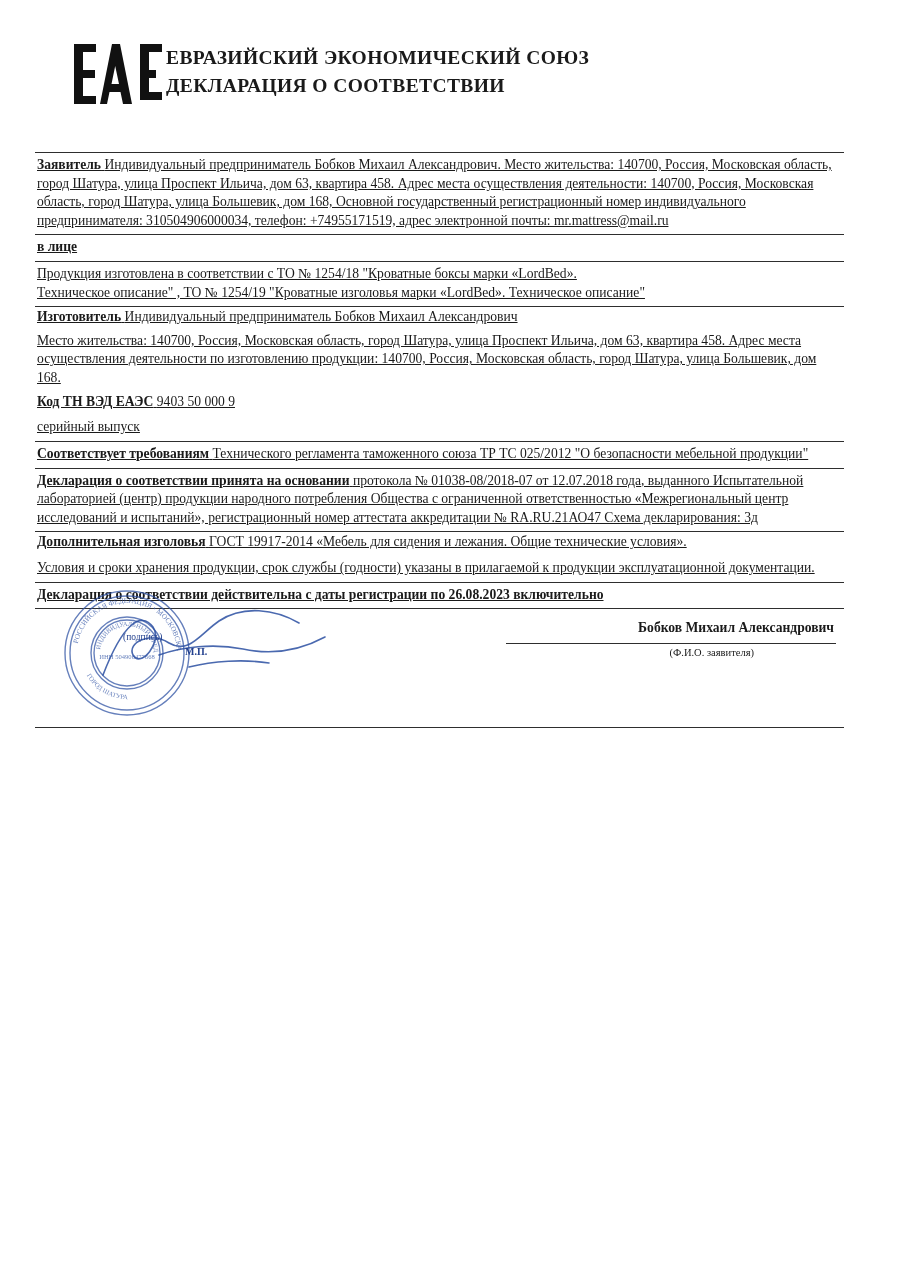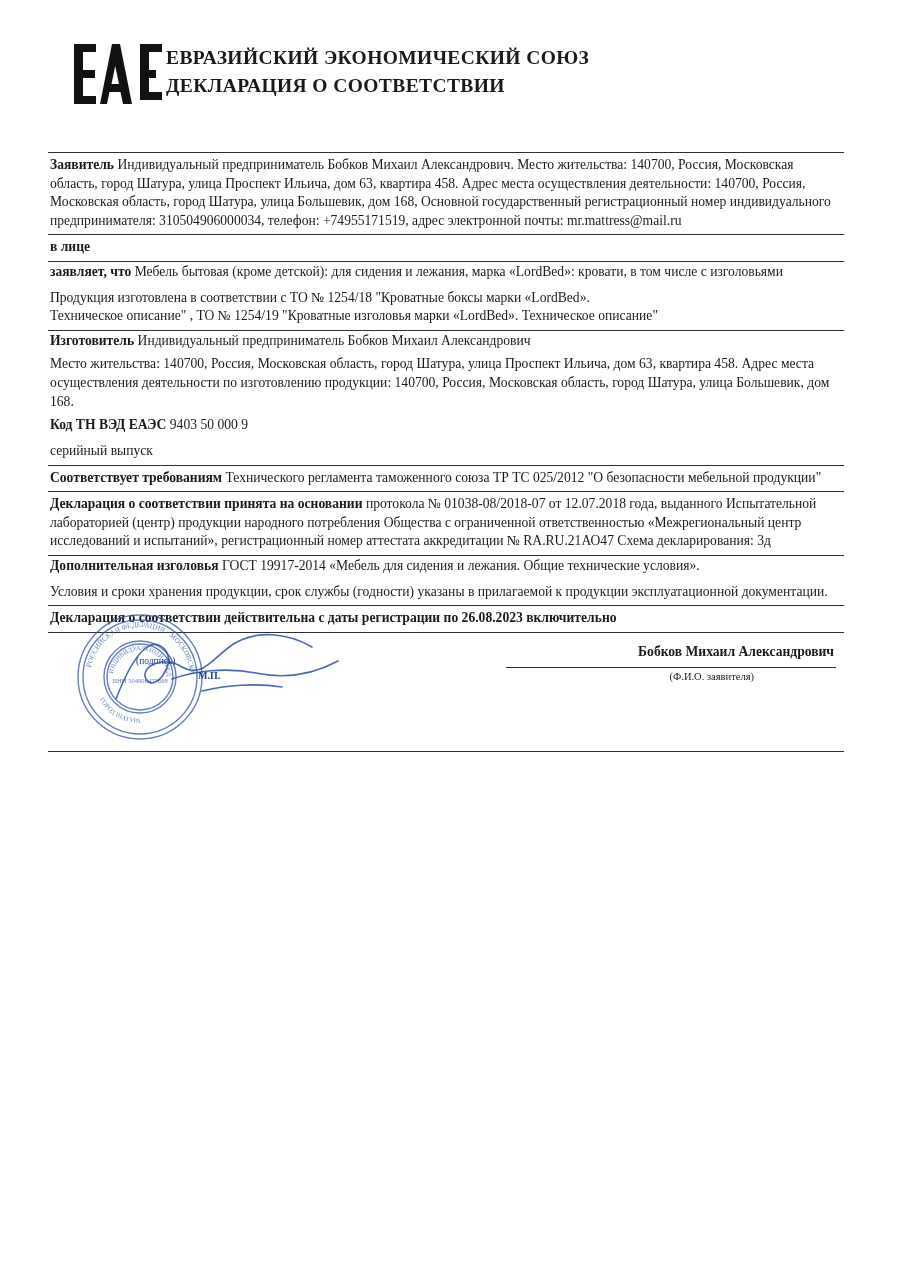--- a/index.html
+++ b/index.html
@@ -53,10 +53,11 @@
 
   
   .doc-body {
-    margin: 36px 56px 0 48px;
+    margin: 36px 56px 0 35px;
     border-top: 1px solid #2e2e2e;
     font-size: 13.6px;
     line-height: 1.37;
+    text-decoration: underline;
   }
   .row {
     border-bottom: 1px solid #2e2e2e;

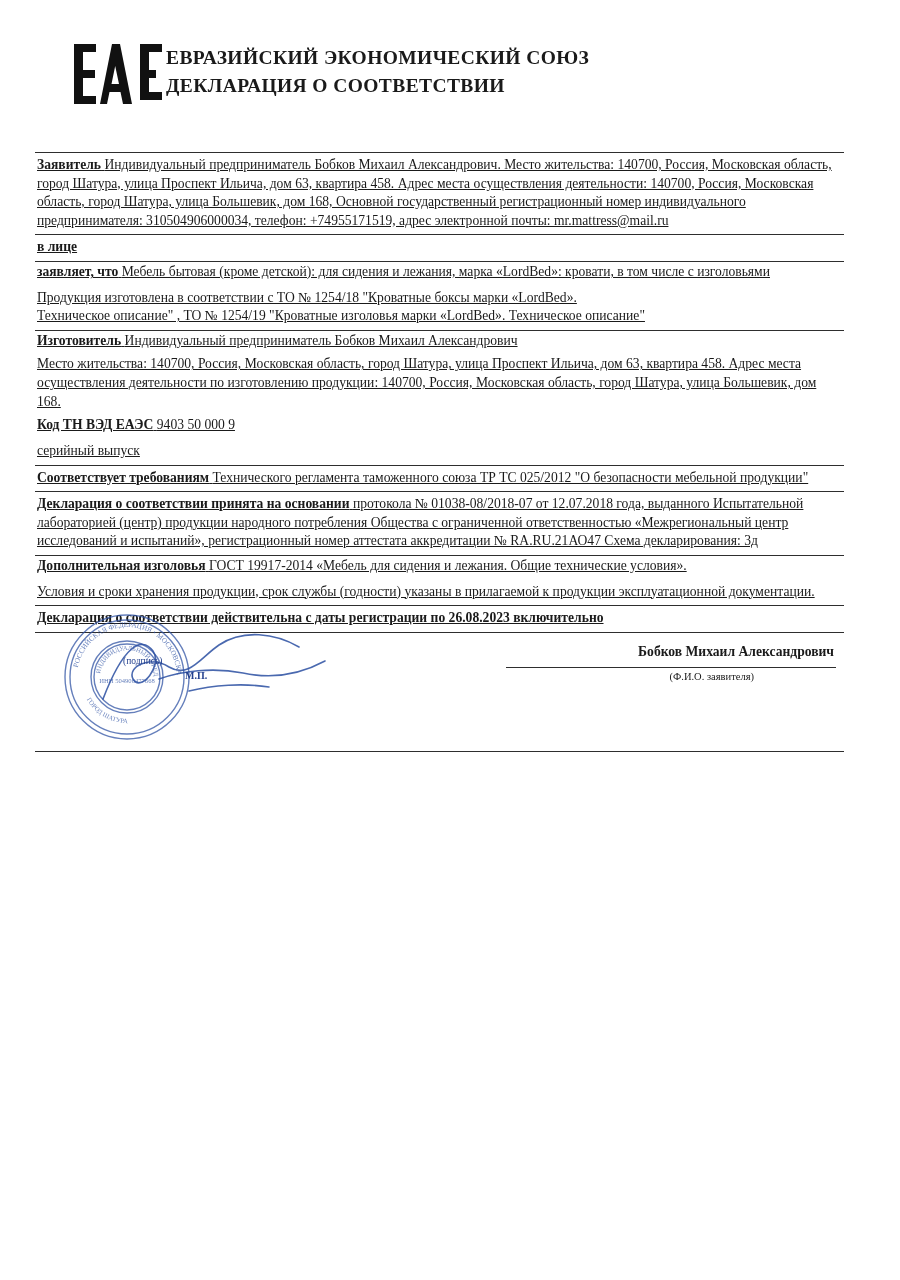--- a/index.html
+++ b/index.html
@@ -180,10 +180,6 @@
       <span></span></p>
     </div>
 
-    <div class="row noline">
-      <p><span class="label">заявляет, что</span>
-      <span>Мебель бытовая (кроме детской): для сидения и лежания, марка «LordBed»: кровати, в том числе с изголовьями</span></p>
-    </div>
 
     <div class="row">
       <p>Продукция изготовлена в соответствии с ТО № 1254/18 "Кроватные боксы марки «LordBed».</p>

